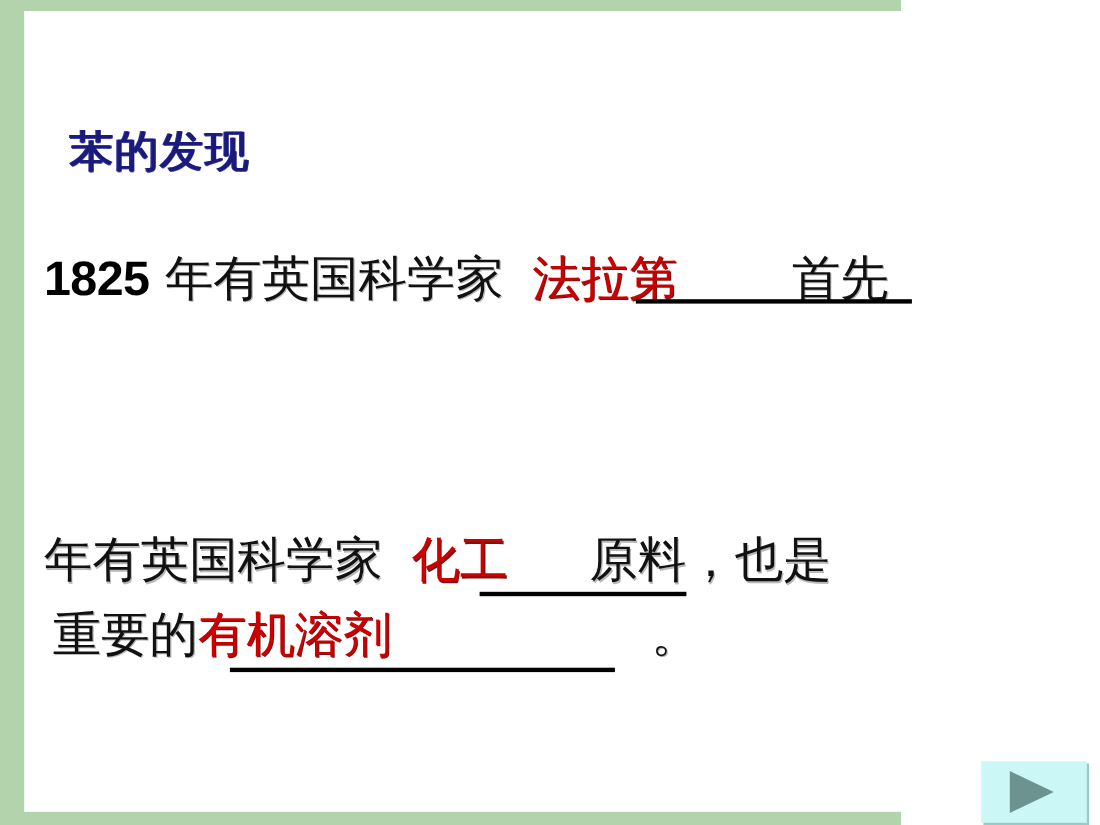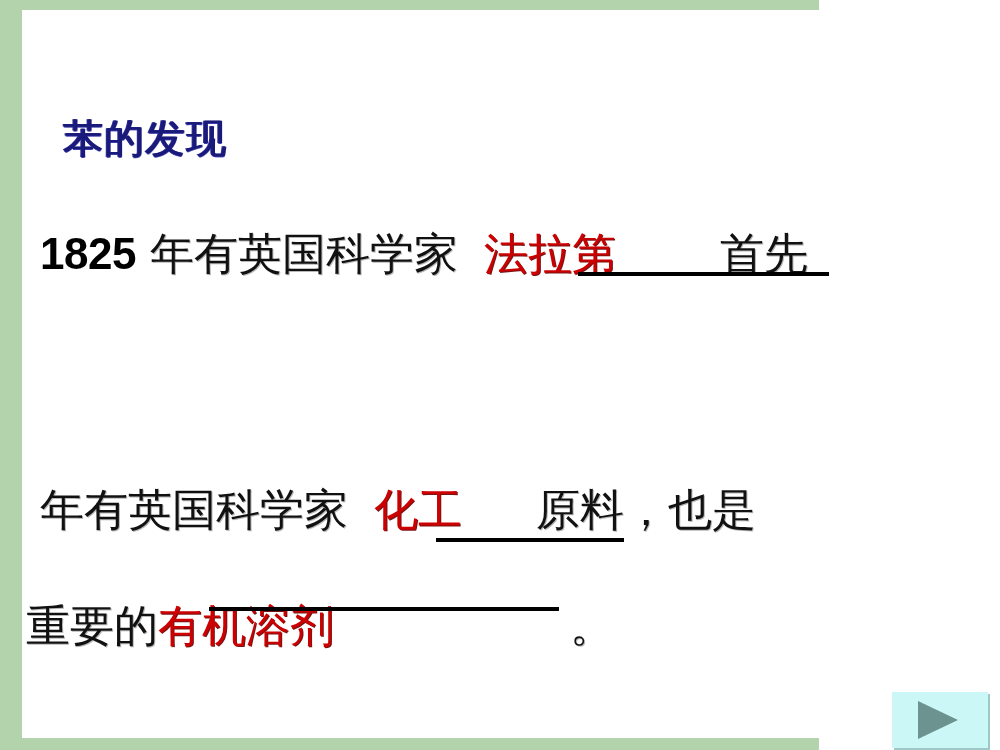--- a/index.html
+++ b/index.html
@@ -80,7 +80,7 @@
   #p1-l1 { left: 18px; top: 222px; text-align: center; }
   #p1-l2 { left: 18px; top: 282px; }
   #p2-l1 { left: 18px; top: 478px; }
-  #p2-l2 { left: 4px; top: 546px; margin-top: 48px; }
+  #p2-l2 { left: 26px; top: 546px; }
 
   .gap-sm { display: inline-block; width: 14px; }
   .gap-md { display: inline-block; width: 26px; }

